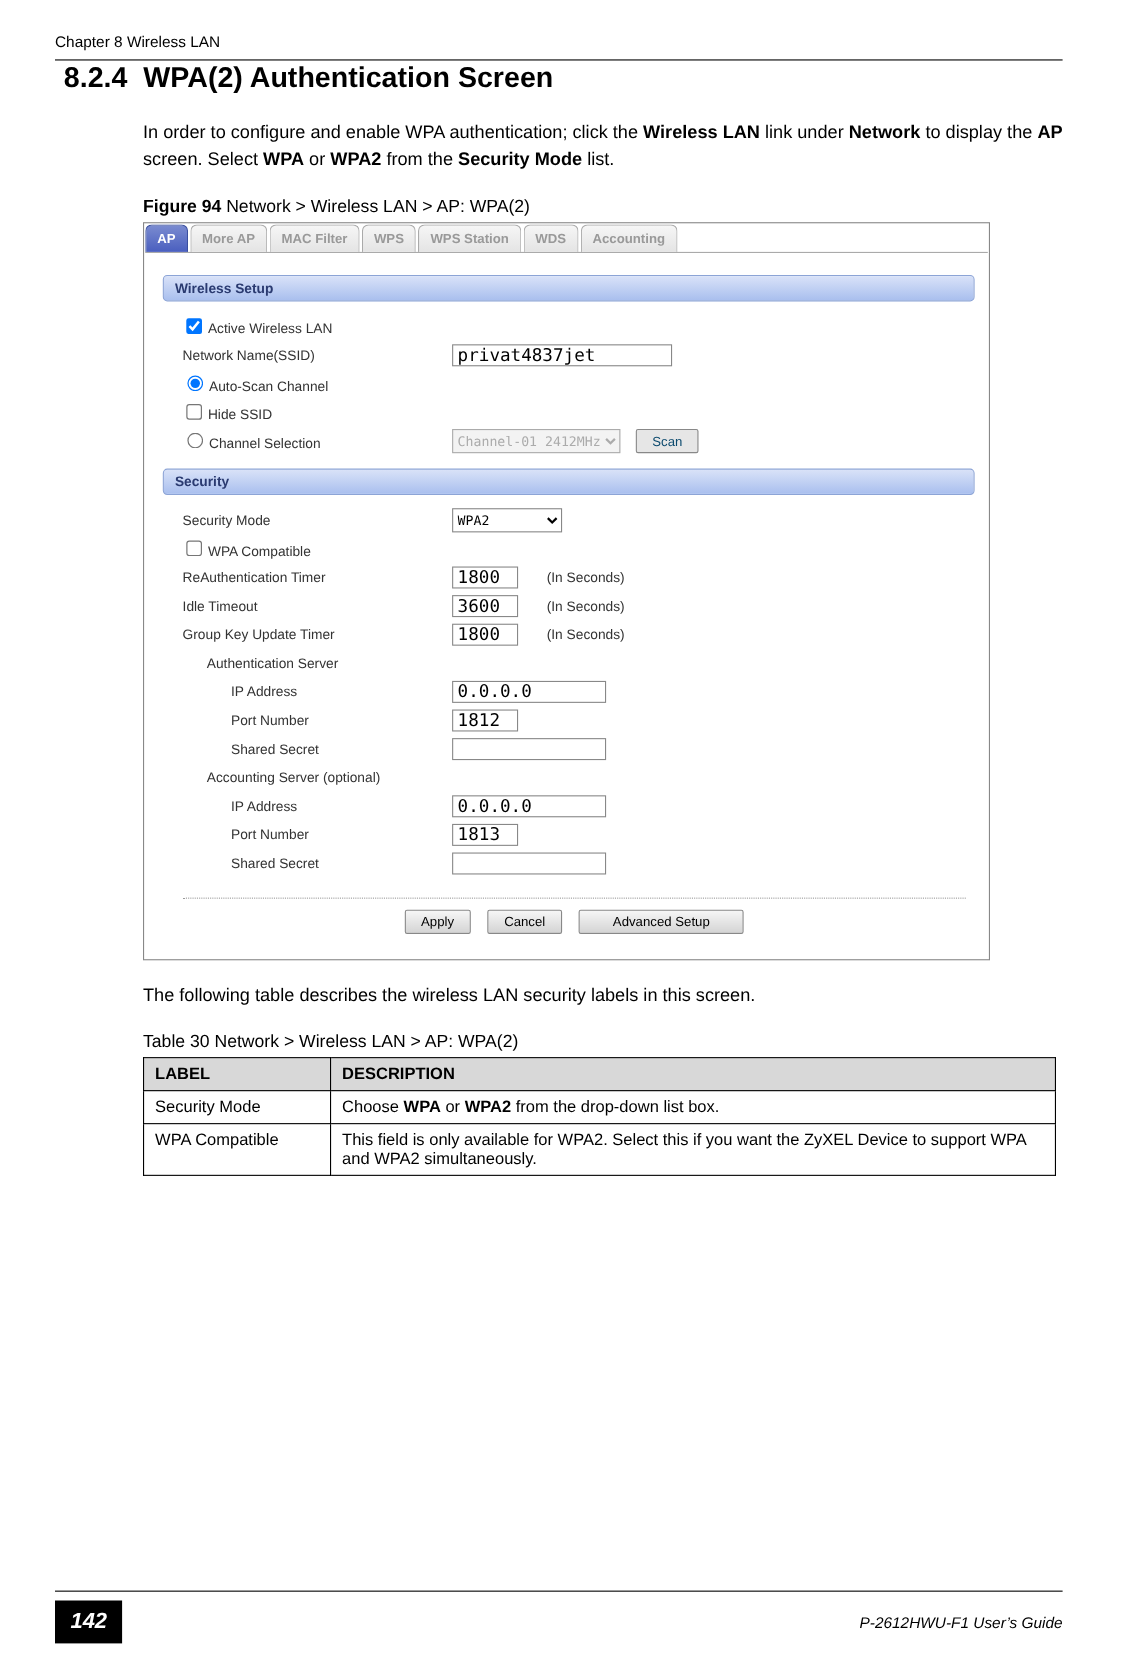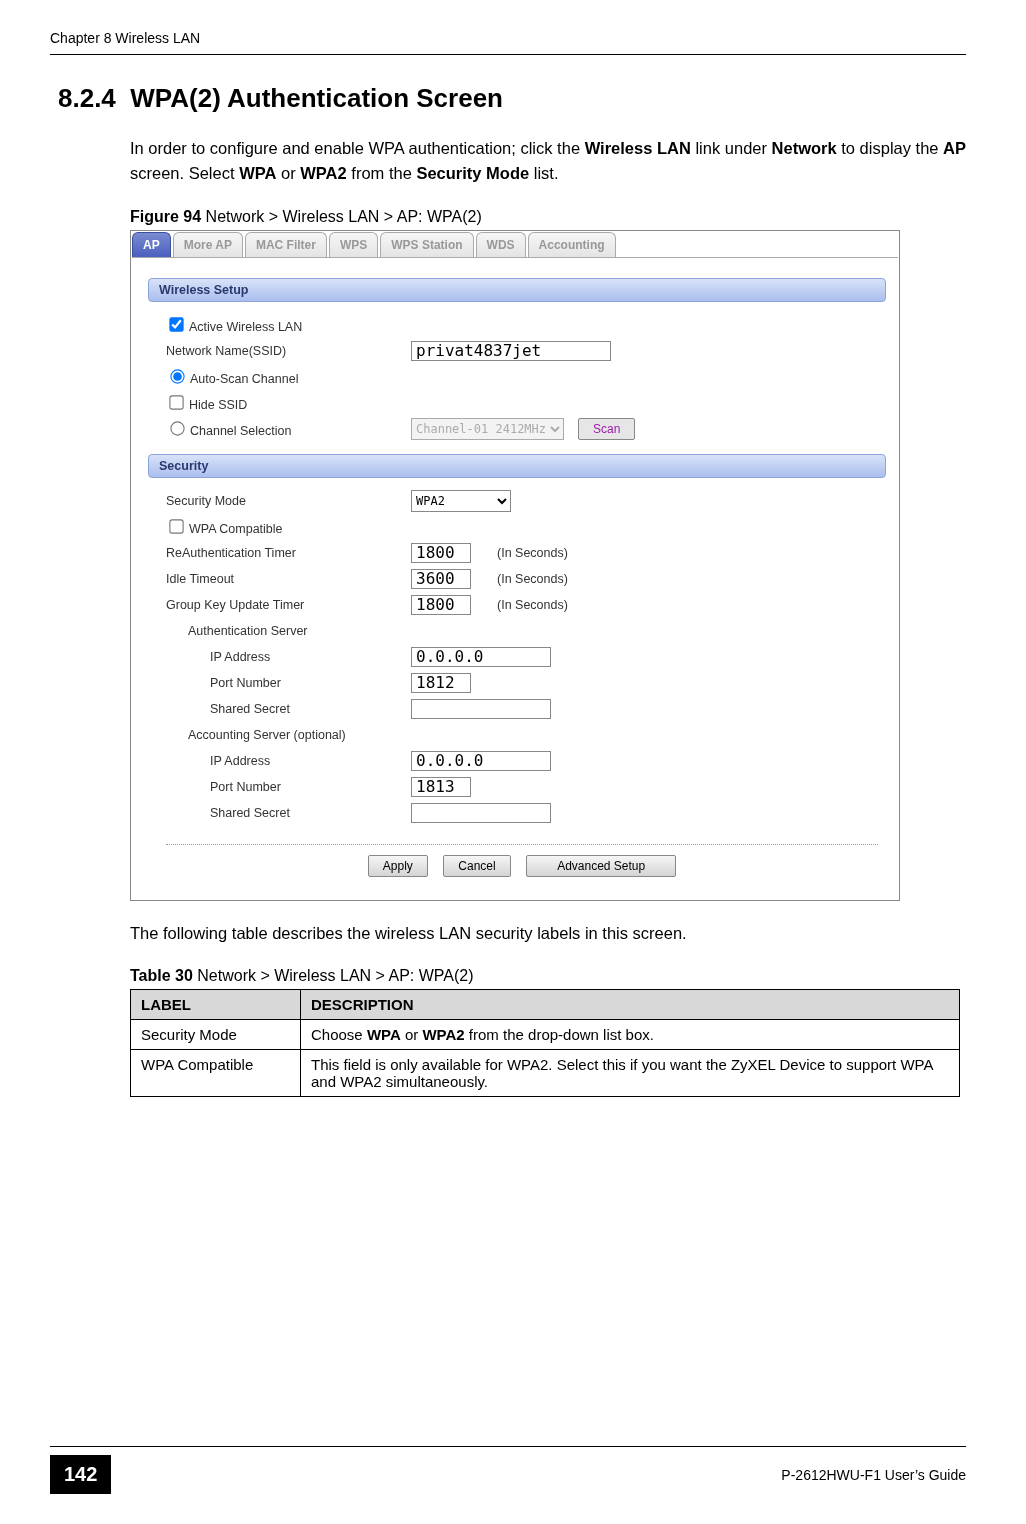--- a/index.html
+++ b/index.html
@@ -19,7 +19,6 @@
     font-size: 14px;
     border-bottom: 1.5px solid #000;
     padding-bottom: 8px;
-    margin-bottom: 28px;
   }
   .section-num {
     font-size: 26px;

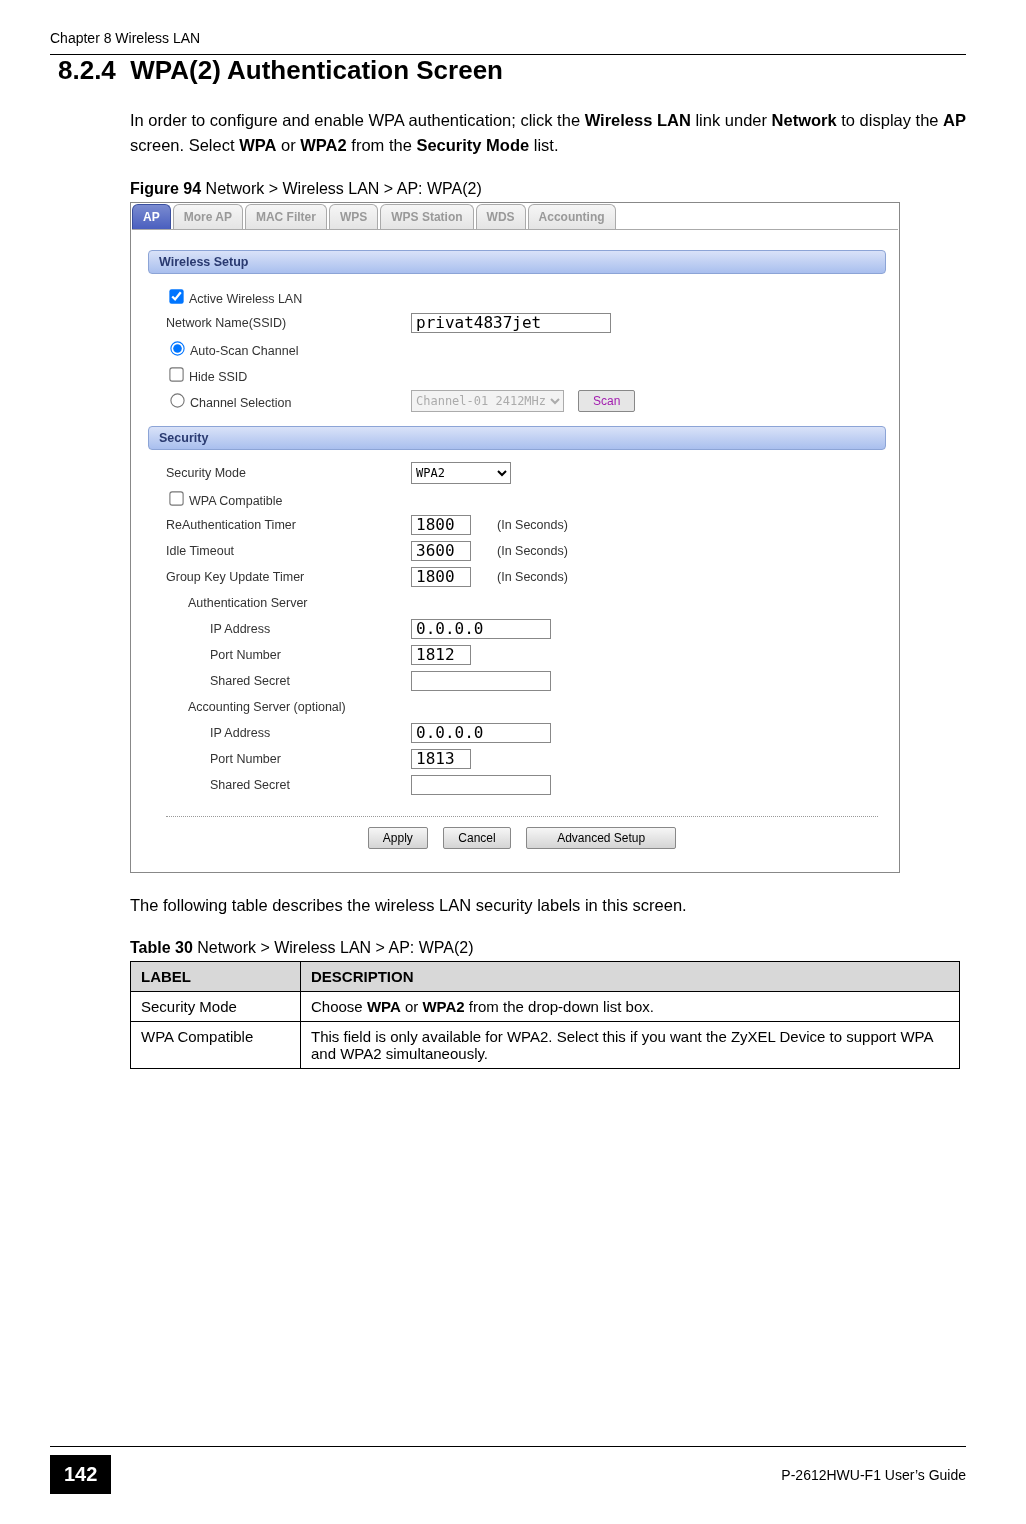--- a/index.html
+++ b/index.html
@@ -123,7 +123,7 @@
     cursor: pointer;
     margin: 0 6px;
   }
-  .btn.disabled { color: #a21caf; background: #e6e6e6; cursor: default; }
+  .btn.disabled { color: #0c4a6e; background: #e6e6e6; cursor: default; }
   .btn-row {
     border-top: 1px dotted #999;
     margin-top: 18px;

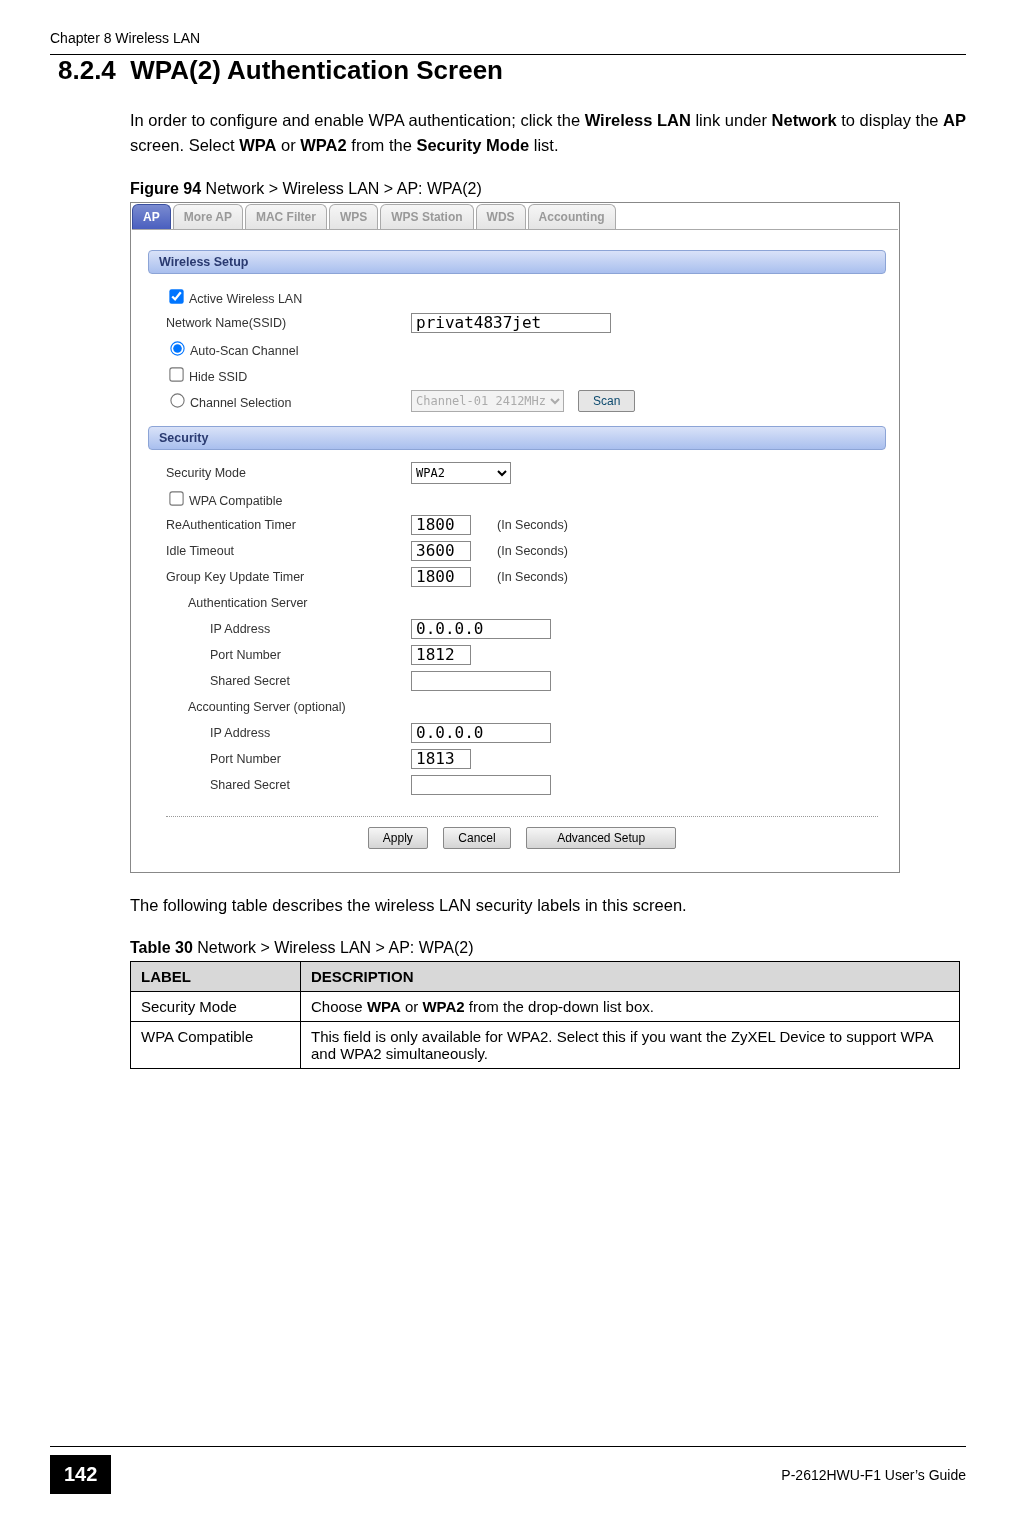--- a/index.html
+++ b/index.html
@@ -137,7 +137,7 @@
     margin-top: 10px;
     margin-bottom: 4px;
   }
-  .tbl-label .tb-b { font-weight: bold; }
+  .tbl-label .tb-b { font-weight: normal; }
   table.desc {
     margin-left: 80px;
     width: 830px;

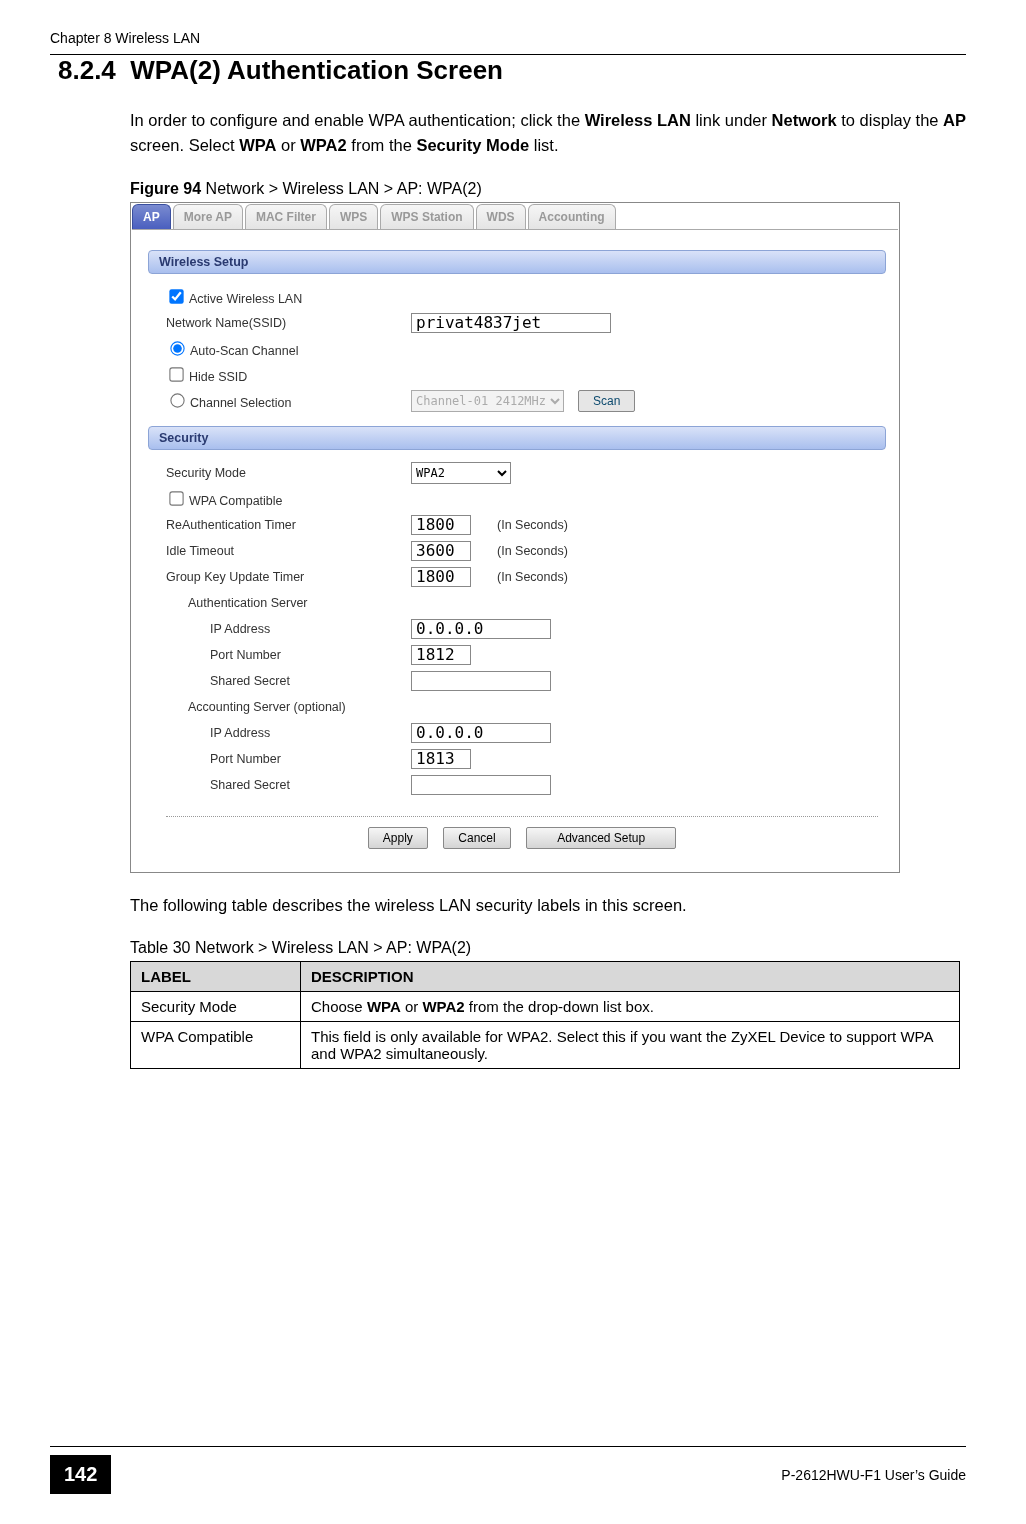--- a/index.html
+++ b/index.html
@@ -165,6 +165,7 @@
     padding-top: 8px;
     display: flex;
     align-items: center;
+    font-style: italic;
   }
   .page-box {
     background: #000;

